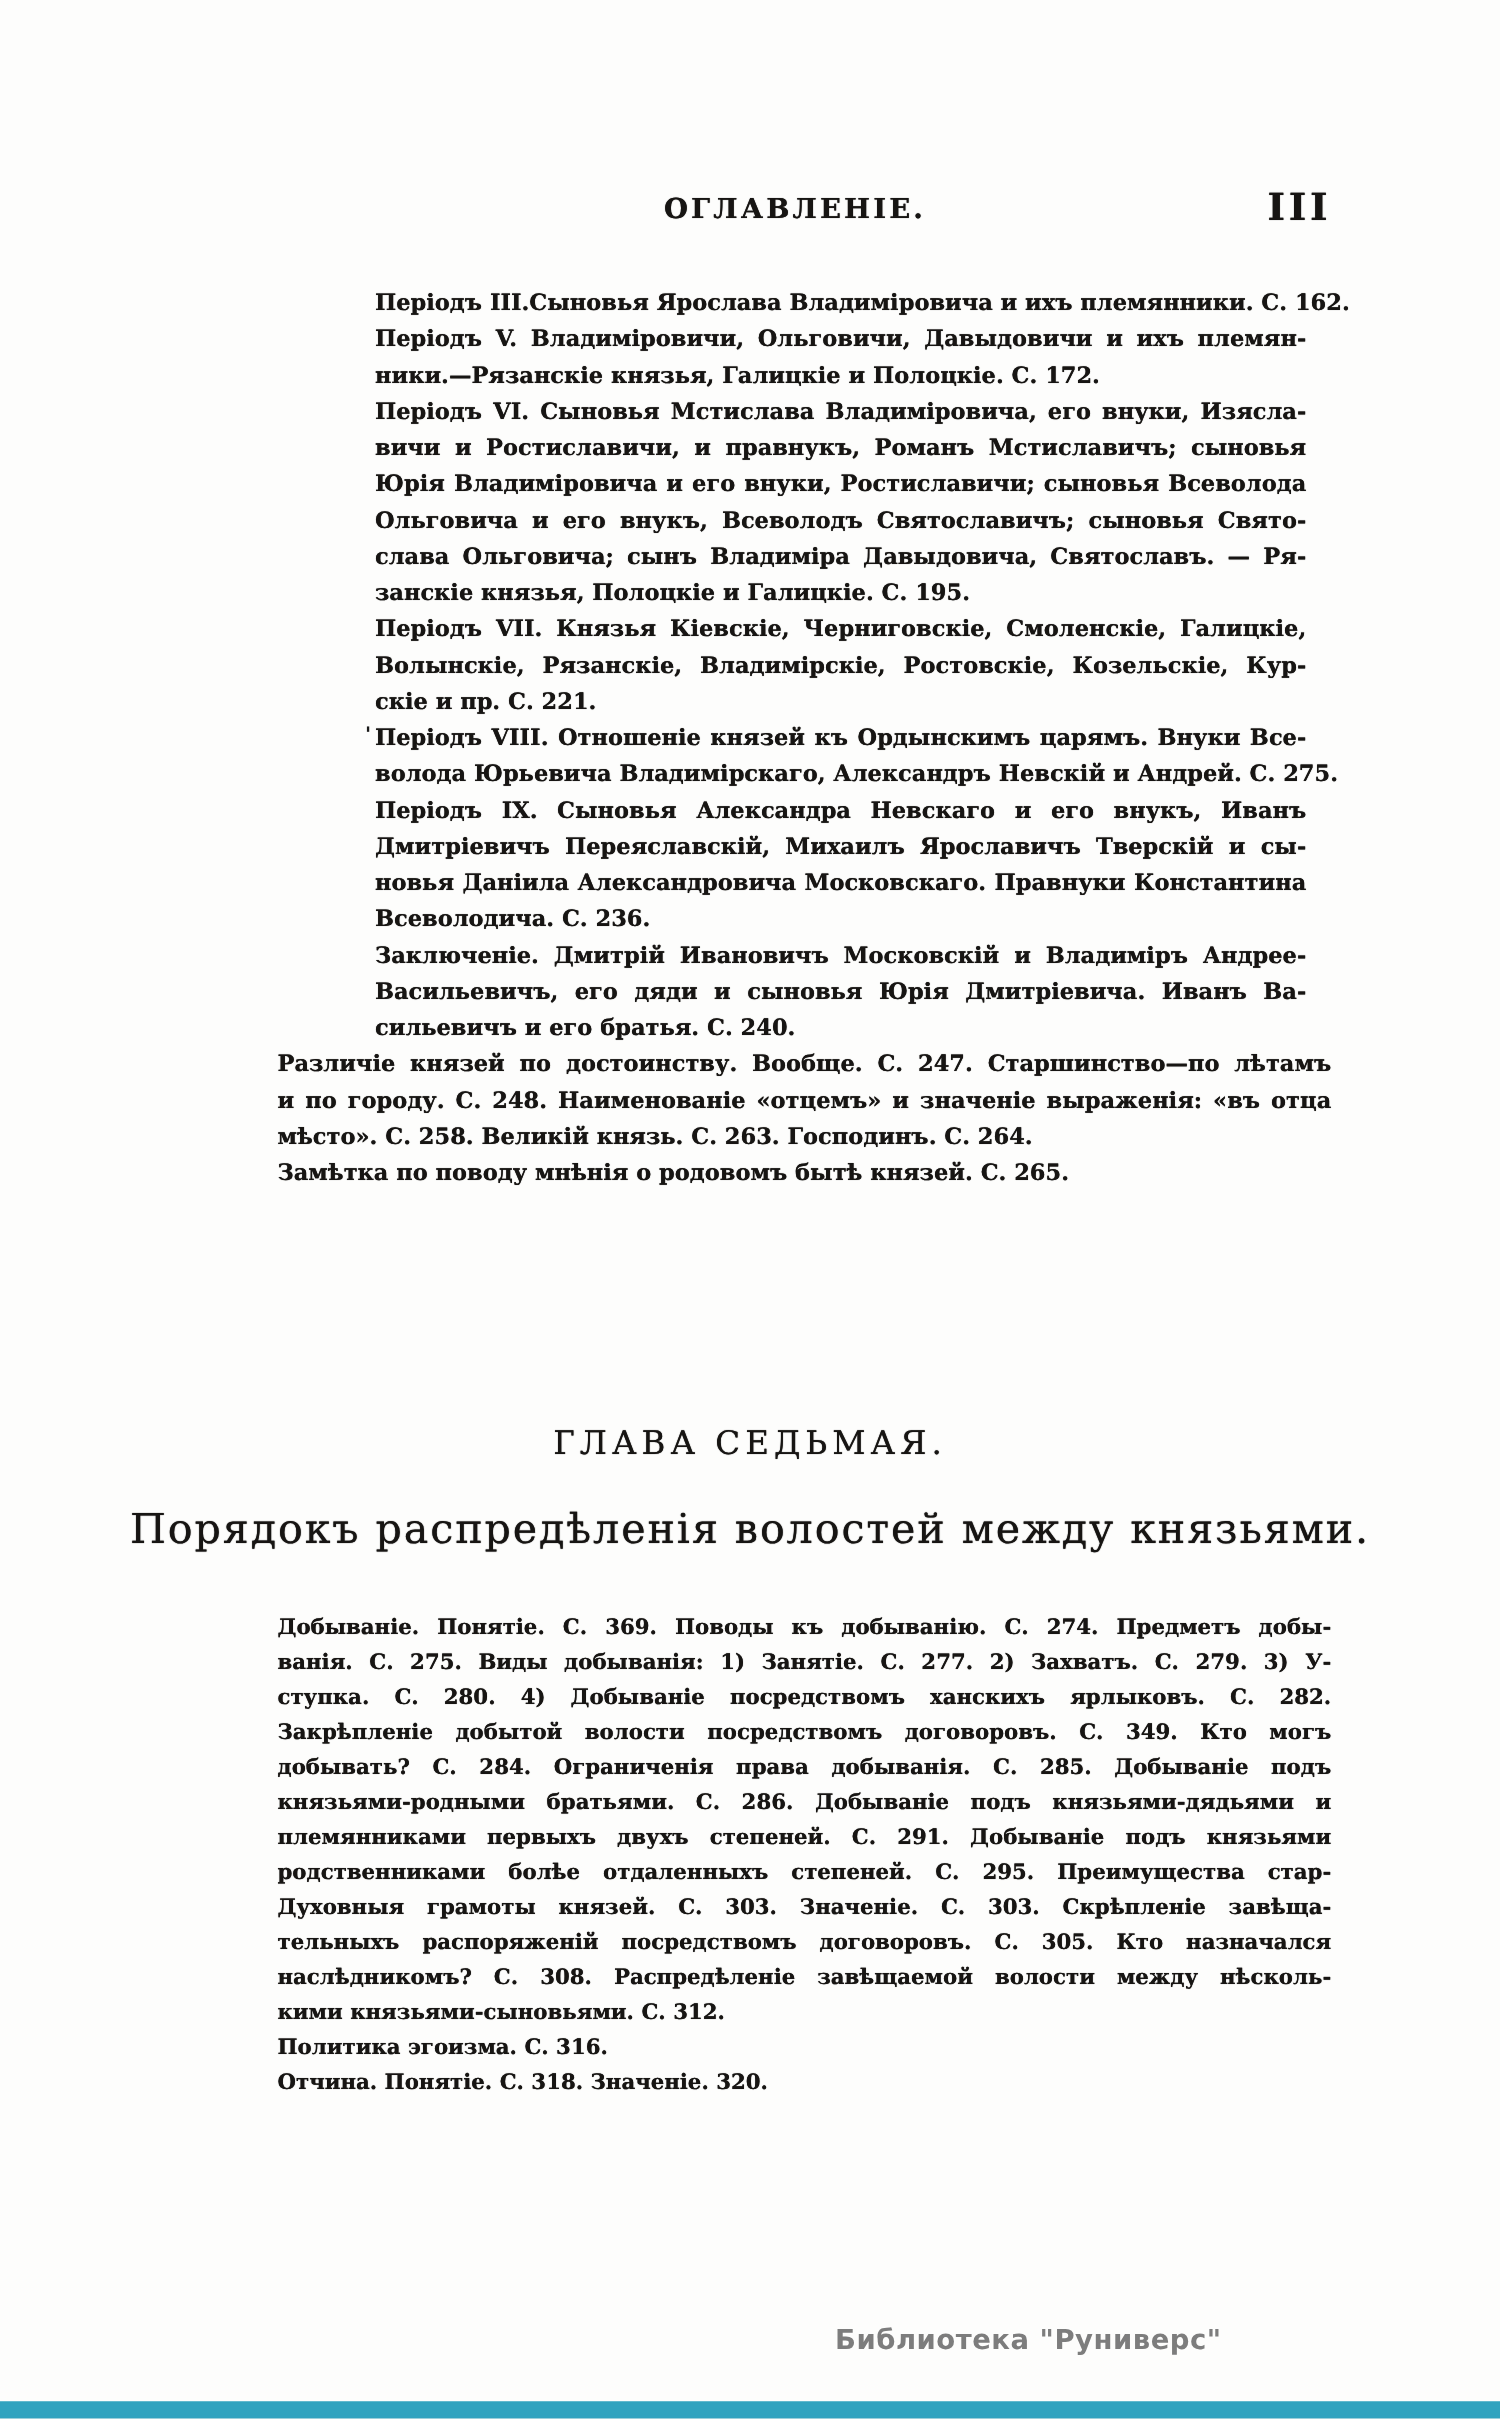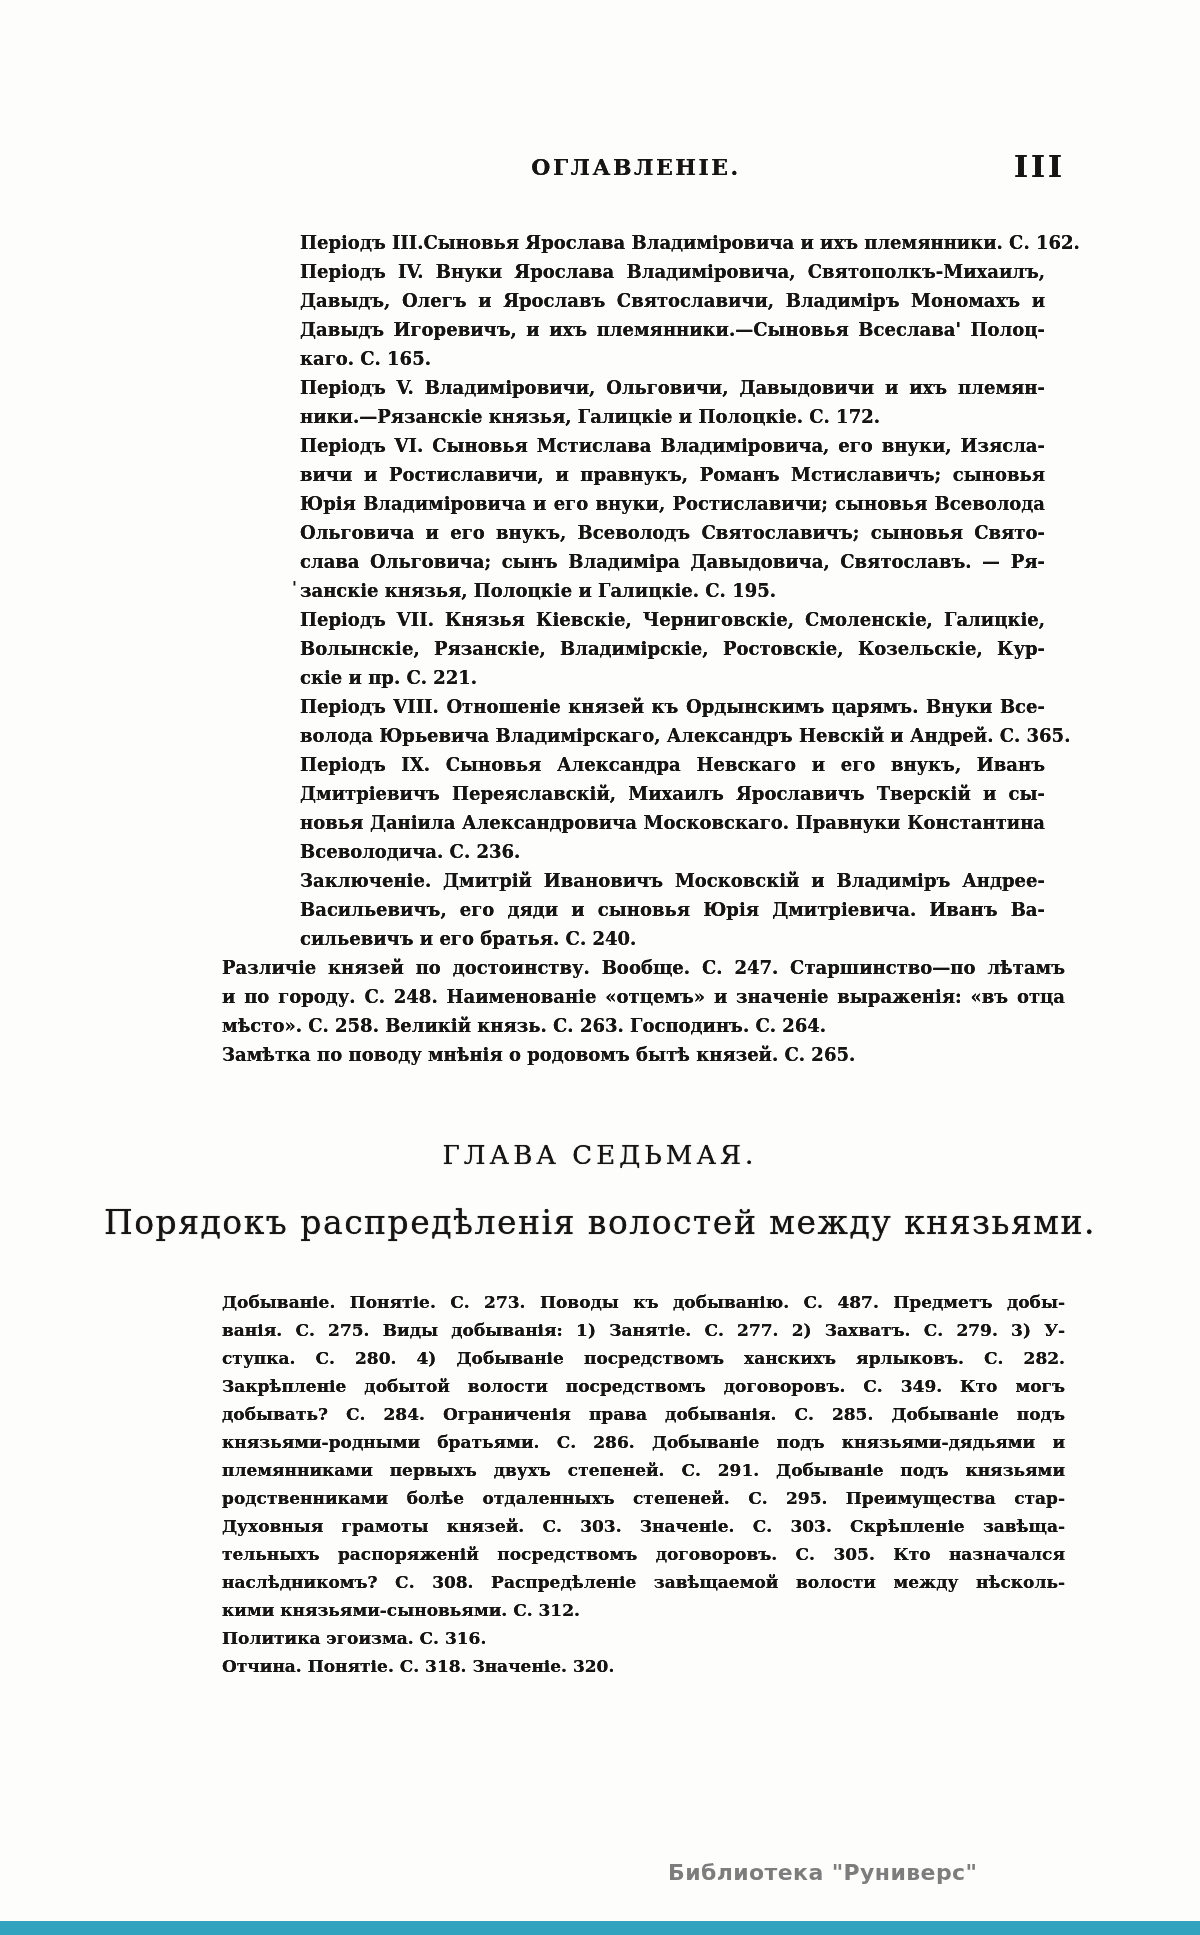--- a/index.html
+++ b/index.html
@@ -73,12 +73,6 @@
       <div class="line ind last">Періодъ III.Сыновья Ярослава Владиміровича и ихъ племянники. С. 162.</div>
     </div>
 
-    <div>
-      <div class="line ind">Періодъ IV. Внуки Ярослава Владиміровича, Святополкъ-Михаилъ,</div>
-      <div class="line ind">Давыдъ, Олегъ и Ярославъ Святославичи, Владиміръ Мономахъ и</div>
-      <div class="line ind">Давыдъ Игоревичъ, и ихъ племянники.—Сыновья Всеслава' Полоц-</div>
-      <div class="line ind last">каго. С. 165.</div>
-    </div>
 
     <div>
       <div class="line ind">Періодъ V. Владиміровичи, Ольговичи, Давыдовичи и ихъ племян-</div>

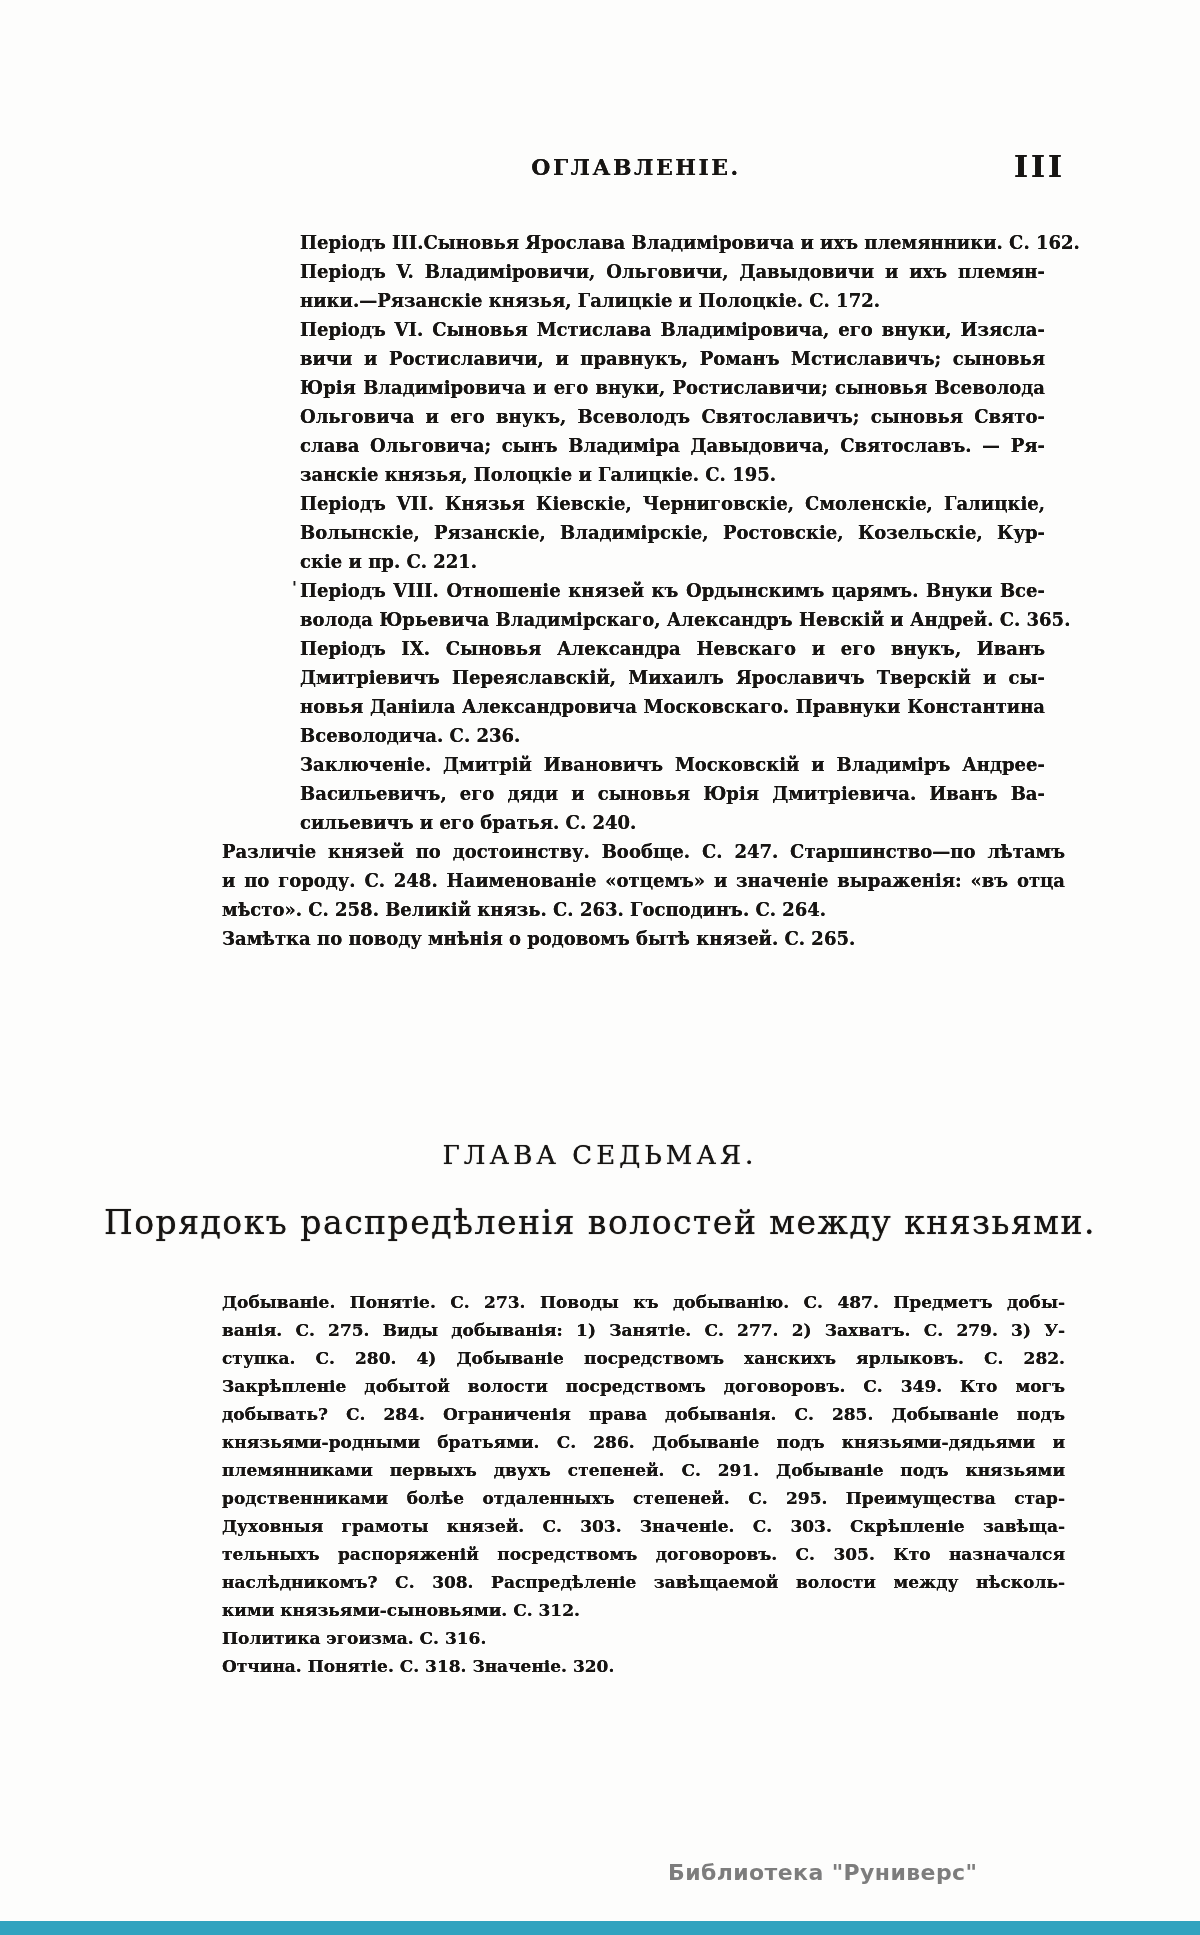--- a/index.html
+++ b/index.html
@@ -96,7 +96,7 @@
 
     <div>
       <div class="line ind">Періодъ VIII. Отношеніе князей къ Ордынскимъ царямъ. Внуки Все-</div>
-      <div class="line ind last">волода Юрьевича Владимірскаго, Александръ Невскій и Андрей. С. 365.</div>
+      <div class="line ind last">волода Юрьевича Владимірскаго, Александръ Невскій и Андрей. С. 275.</div>
     </div>
 
     <div>

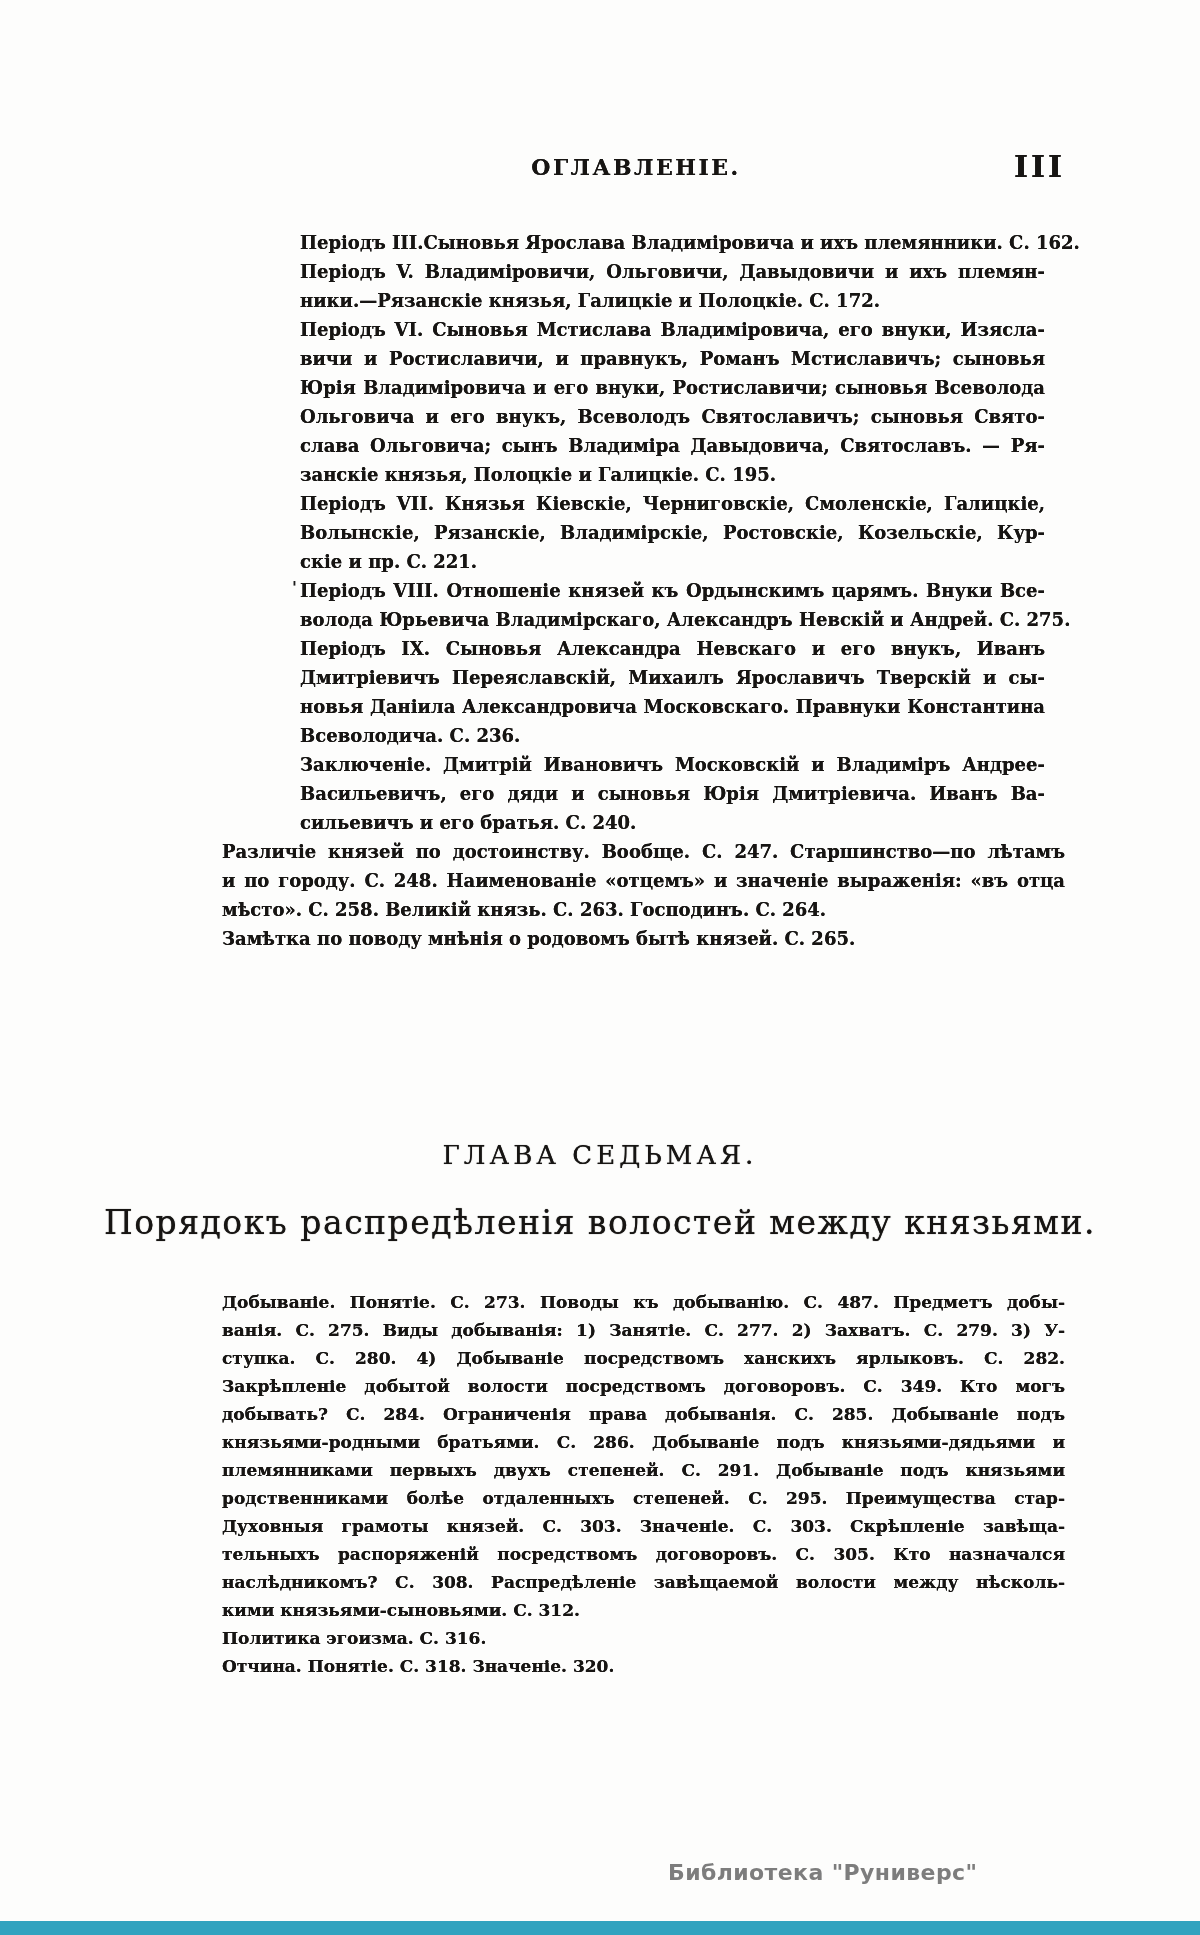--- a/index.html
+++ b/index.html
@@ -132,7 +132,7 @@
   <div class="lower">
 
     <div>
-      <div class="line full">Добываніе. Понятіе. С. 273. Поводы къ добыванію. С. 487. Предметъ добы-</div>
+      <div class="line full">Добываніе. Понятіе. С. 369. Поводы къ добыванію. С. 274. Предметъ добы-</div>
       <div class="line full">ванія. С. 275. Виды добыванія: 1) Занятіе. С. 277. 2) Захватъ. С. 279. 3) У-</div>
       <div class="line full">ступка. С. 280. 4) Добываніе посредствомъ ханскихъ ярлыковъ. С. 282.</div>
       <div class="line full">Закрѣпленіе добытой волости посредствомъ договоровъ. С. 349. Кто могъ</div>

